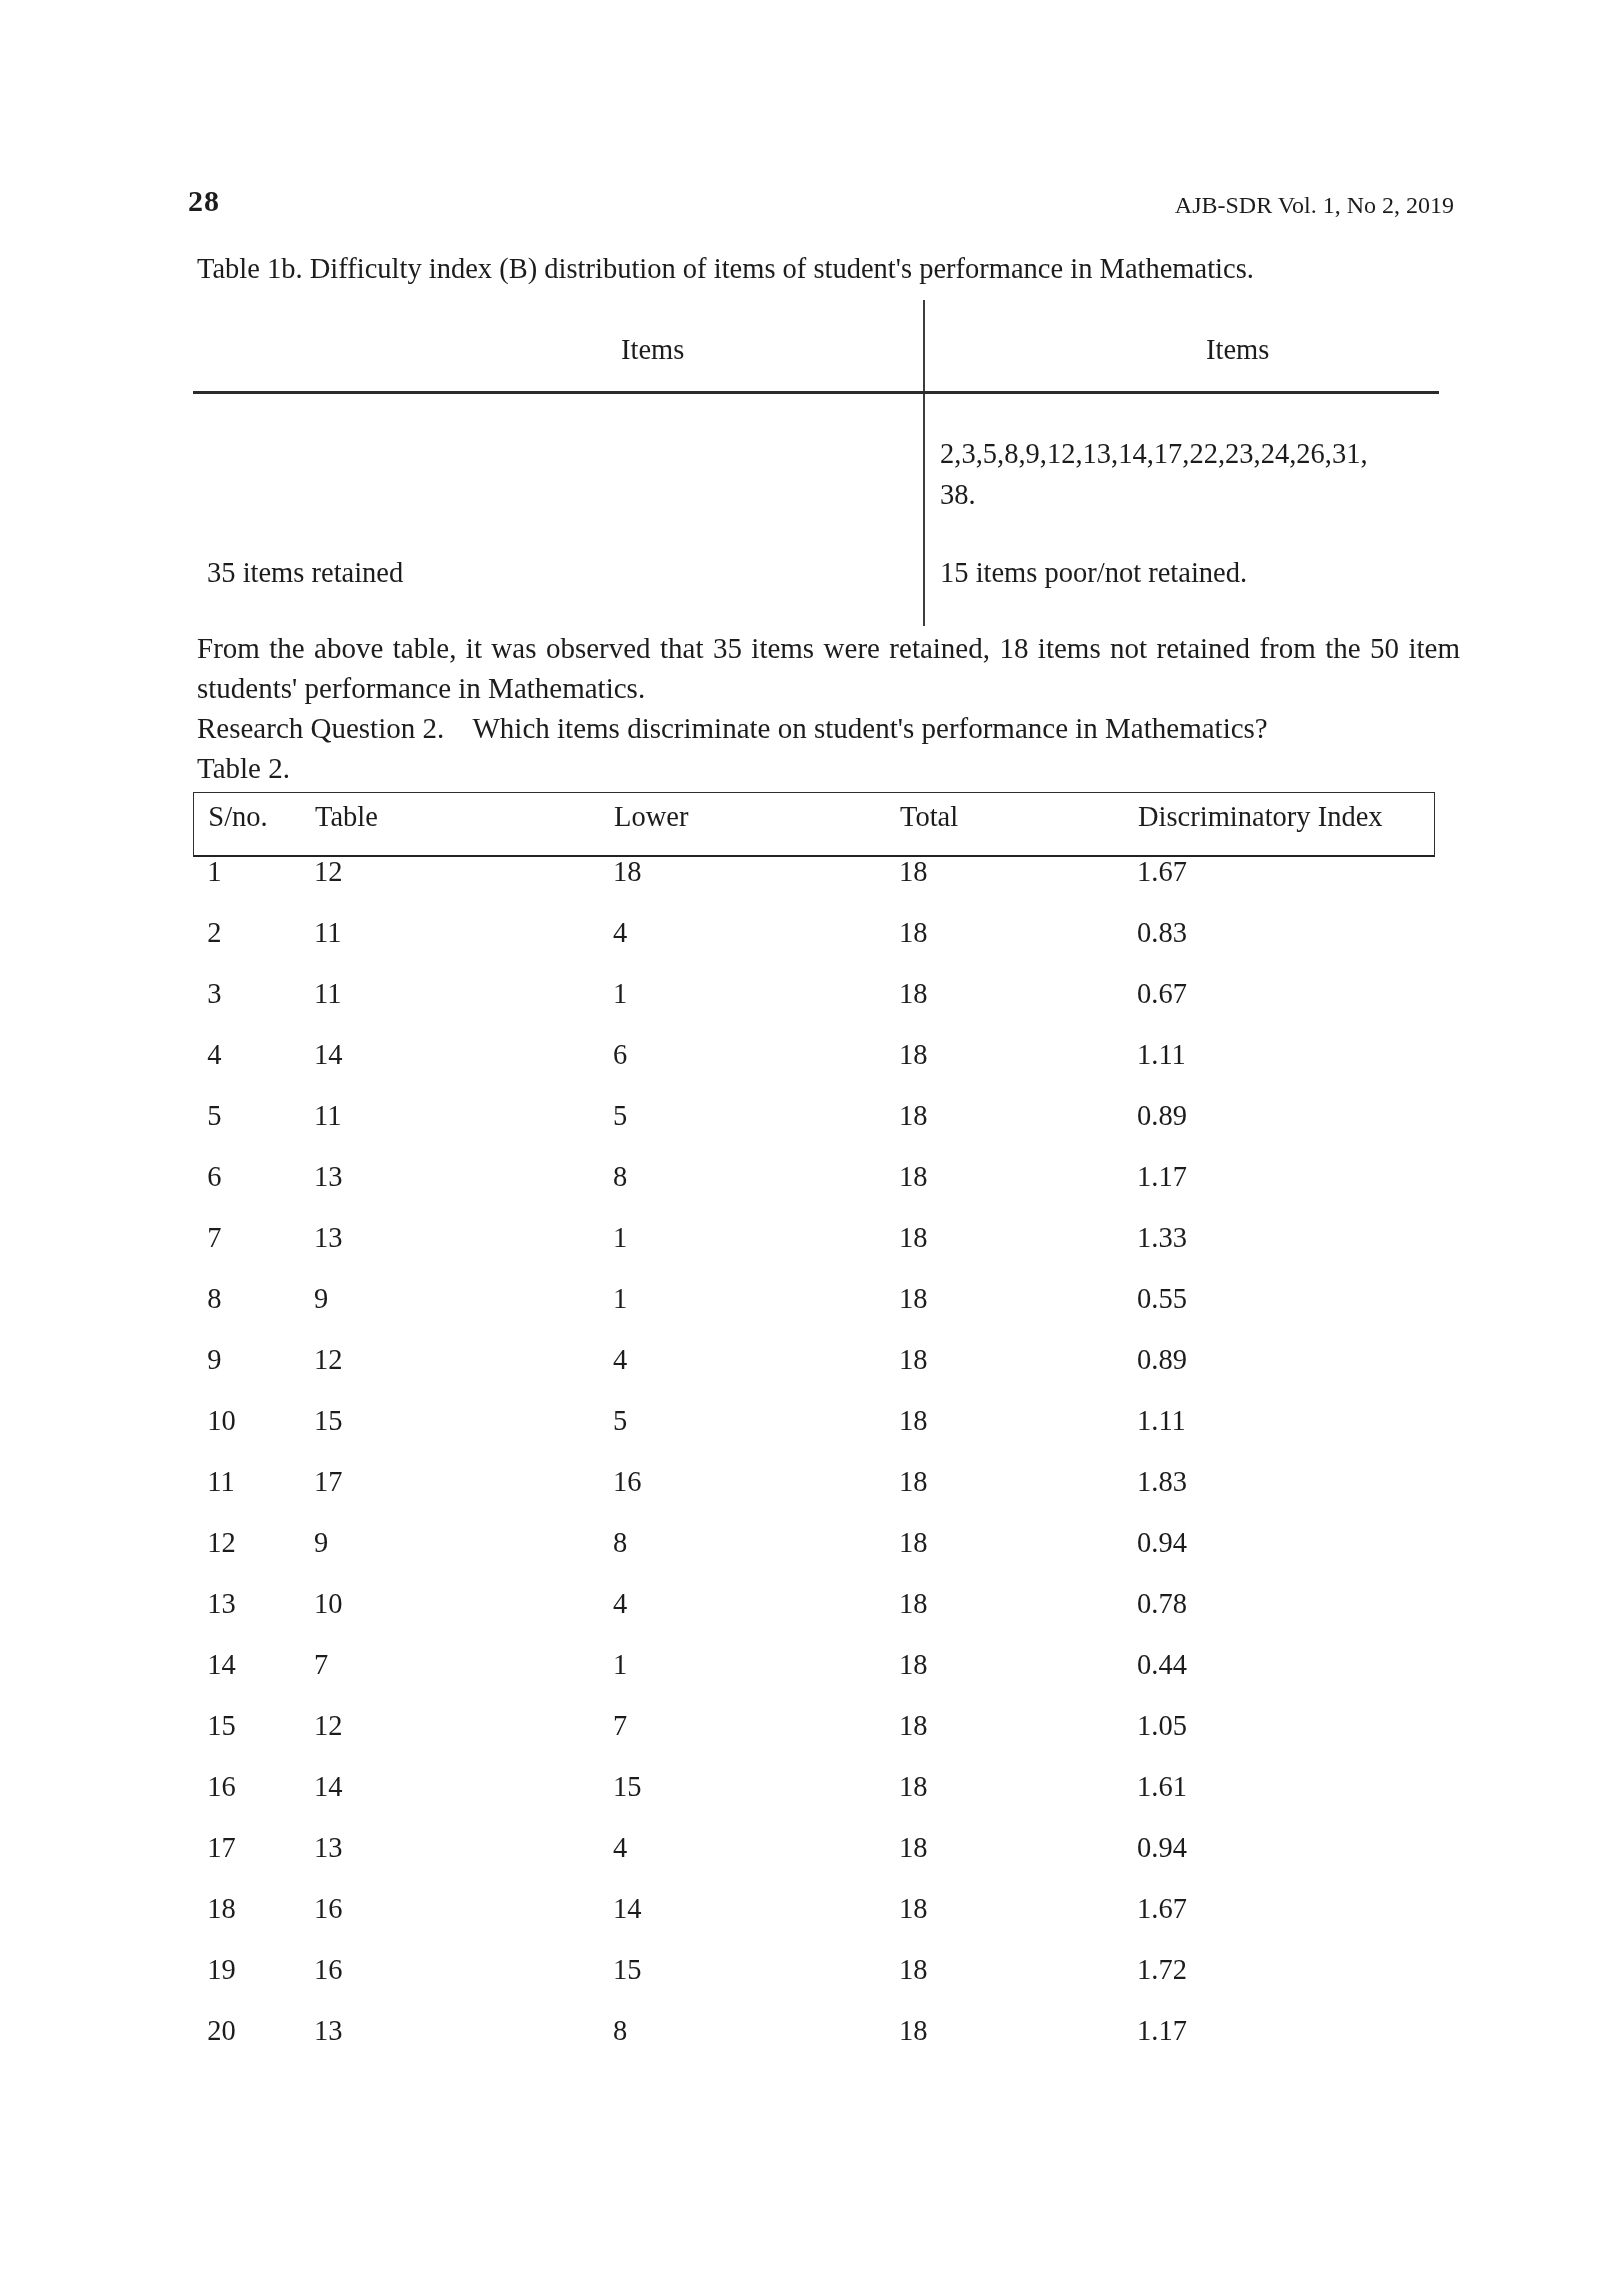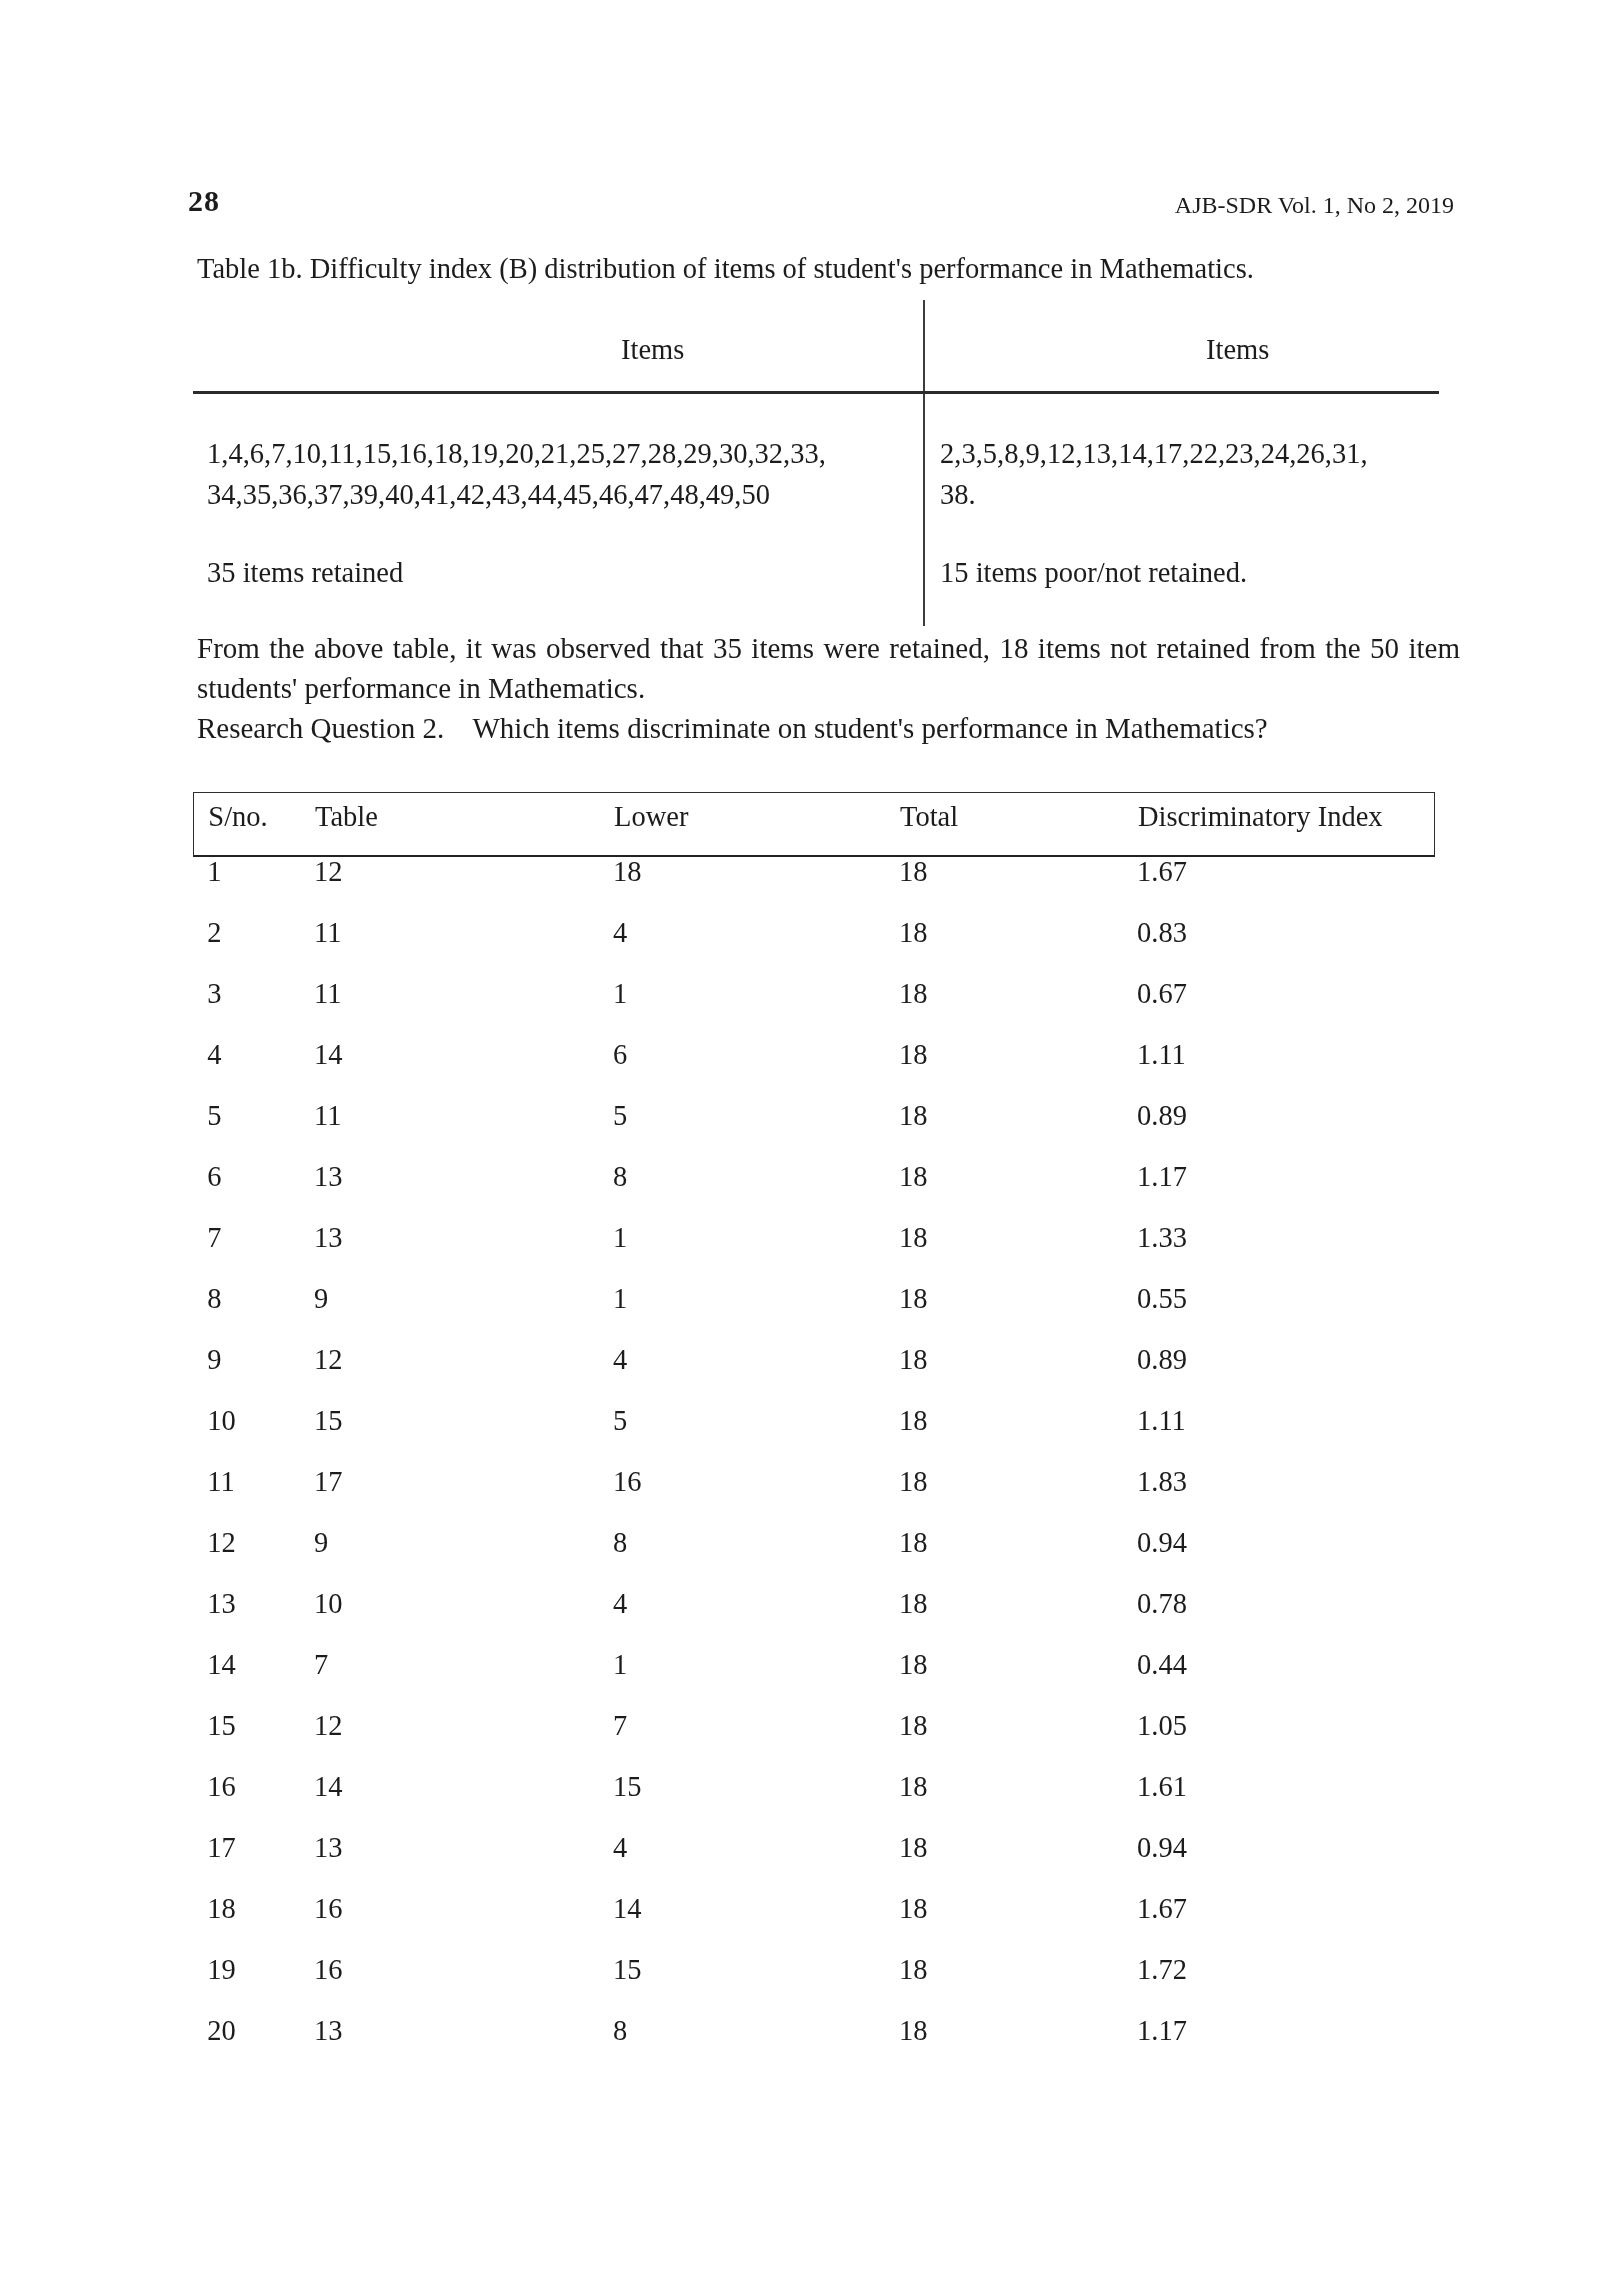--- a/index.html
+++ b/index.html
@@ -153,8 +153,6 @@
     <div class="t1b-head left">Items</div>
     <div class="t1b-head right">Items</div>
     <div class="t1b-rule"></div>
-    <div class="t1b-cell left">1,4,6,7,10,11,15,16,18,19,20,21,25,27,28,29,30,32,33,
-34,35,36,37,39,40,41,42,43,44,45,46,47,48,49,50</div>
     <div class="t1b-cell right">2,3,5,8,9,12,13,14,17,22,23,24,26,31,
 38.</div>
     <div class="t1b-summary left">35 items retained</div>

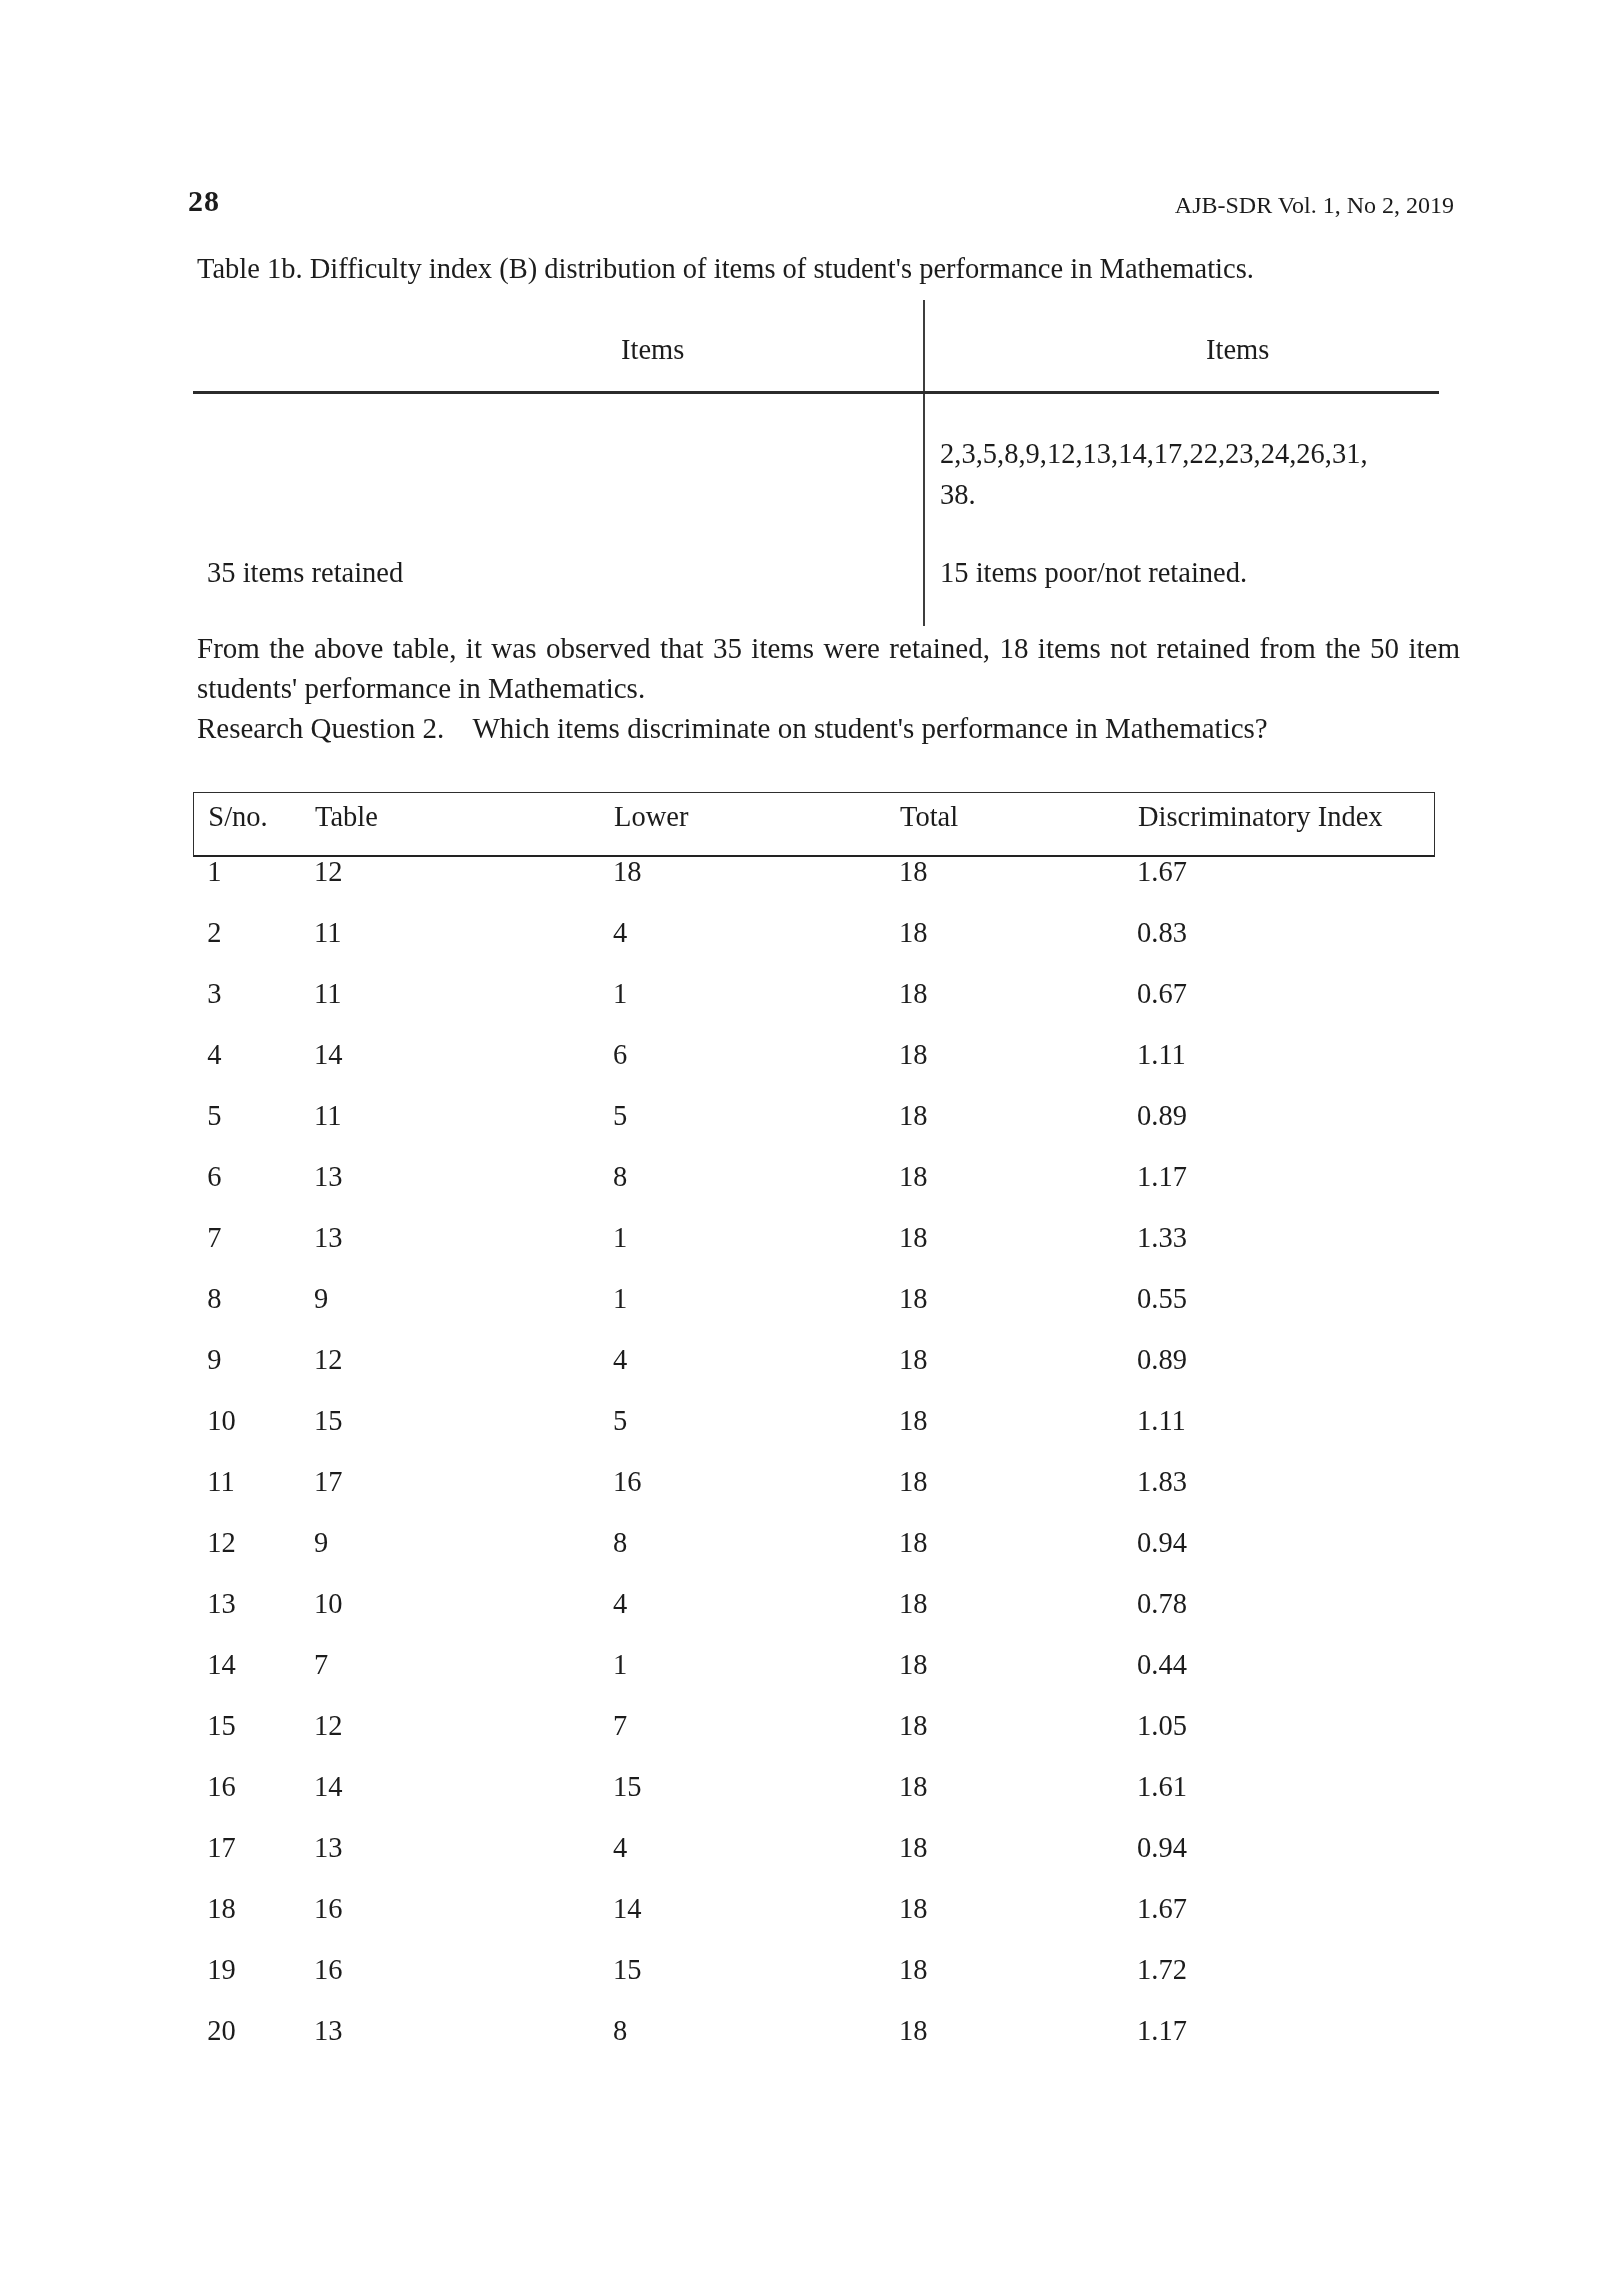--- a/index.html
+++ b/index.html
@@ -165,6 +165,7 @@
       <span class="para-rq-label">Research Question 2.</span>
       <span class="para-rq-text">Which items discriminate on student's performance in Mathematics?</span>
     </div>
+    <div class="para-t2label">Table 2.</div>
   </div>
 
   <div class="t2-headbox">

